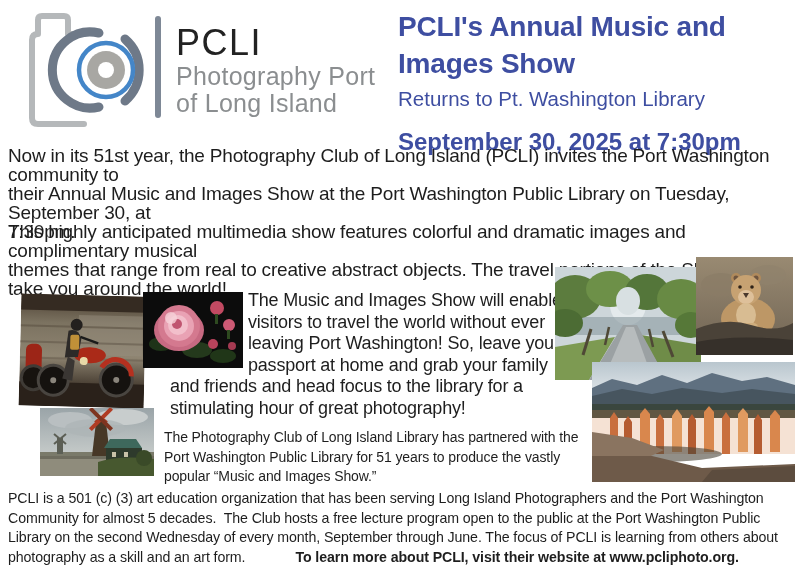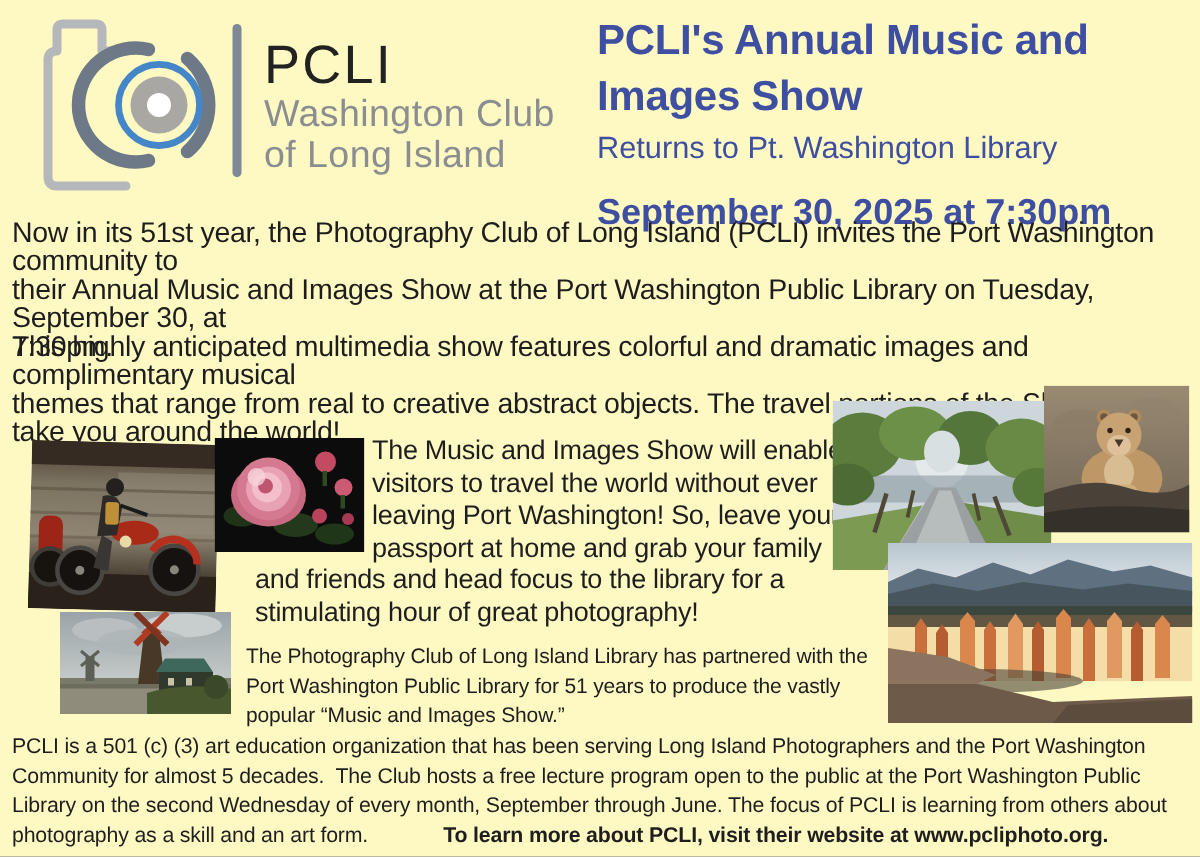--- a/index.html
+++ b/index.html
@@ -4,7 +4,7 @@
 <style>
   html,body{margin:0;padding:0;background:#888;}
   #flyer{
-    position:relative;width:800px;height:571px;background:#fef9c3;
+    position:relative;width:800px;height:571px;background:#ffffff;
     font-family:"Liberation Sans",sans-serif;color:#1e1e1e;overflow:hidden;
     margin:0 auto;
   }

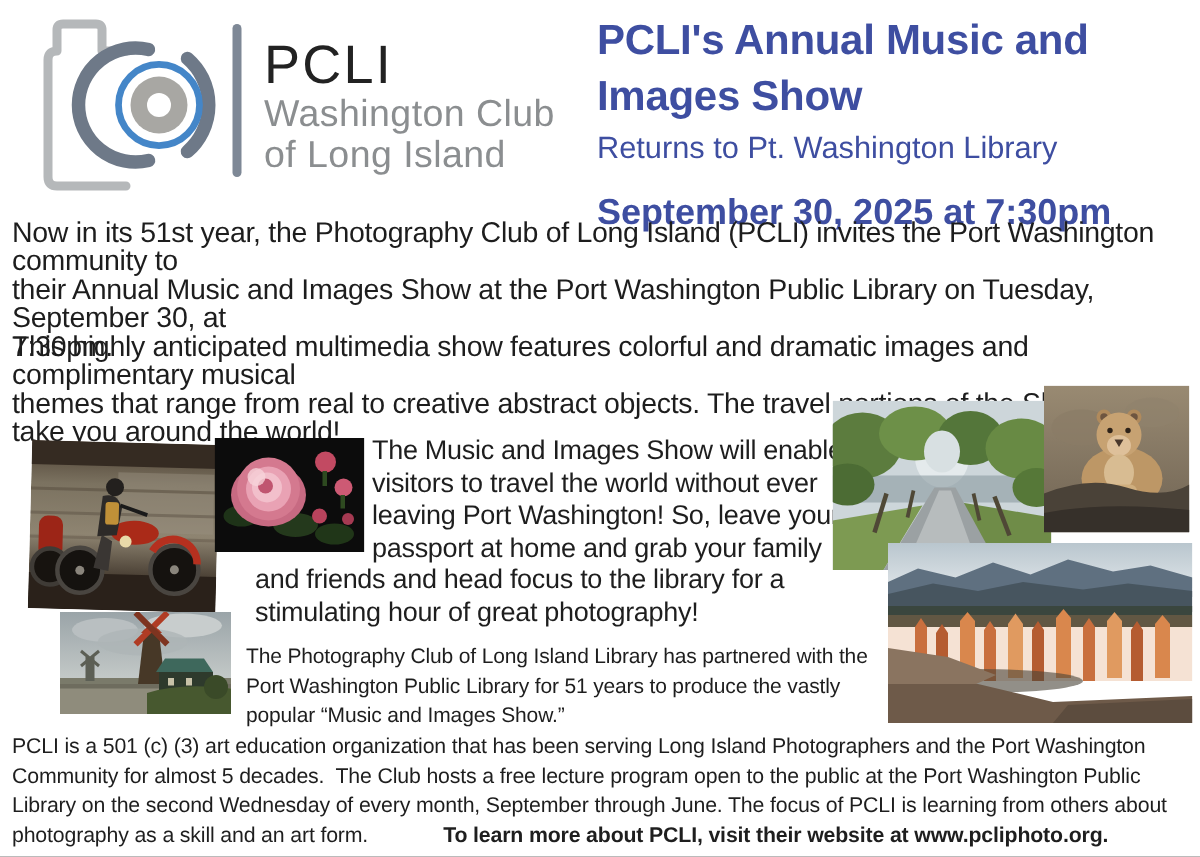--- a/index.html
+++ b/index.html
@@ -60,7 +60,7 @@
   </div>
   <div id="logo-divider" class="abs"></div>
   <div id="logo-acronym" class="abs">PCLI</div>
-  <div id="logo-name1" class="abs">Washington Club</div>
+  <div id="logo-name1" class="abs">Photography Port</div>
   <div id="logo-name2" class="abs">of Long Island</div>
 
   <div id="header-block" class="abs">

